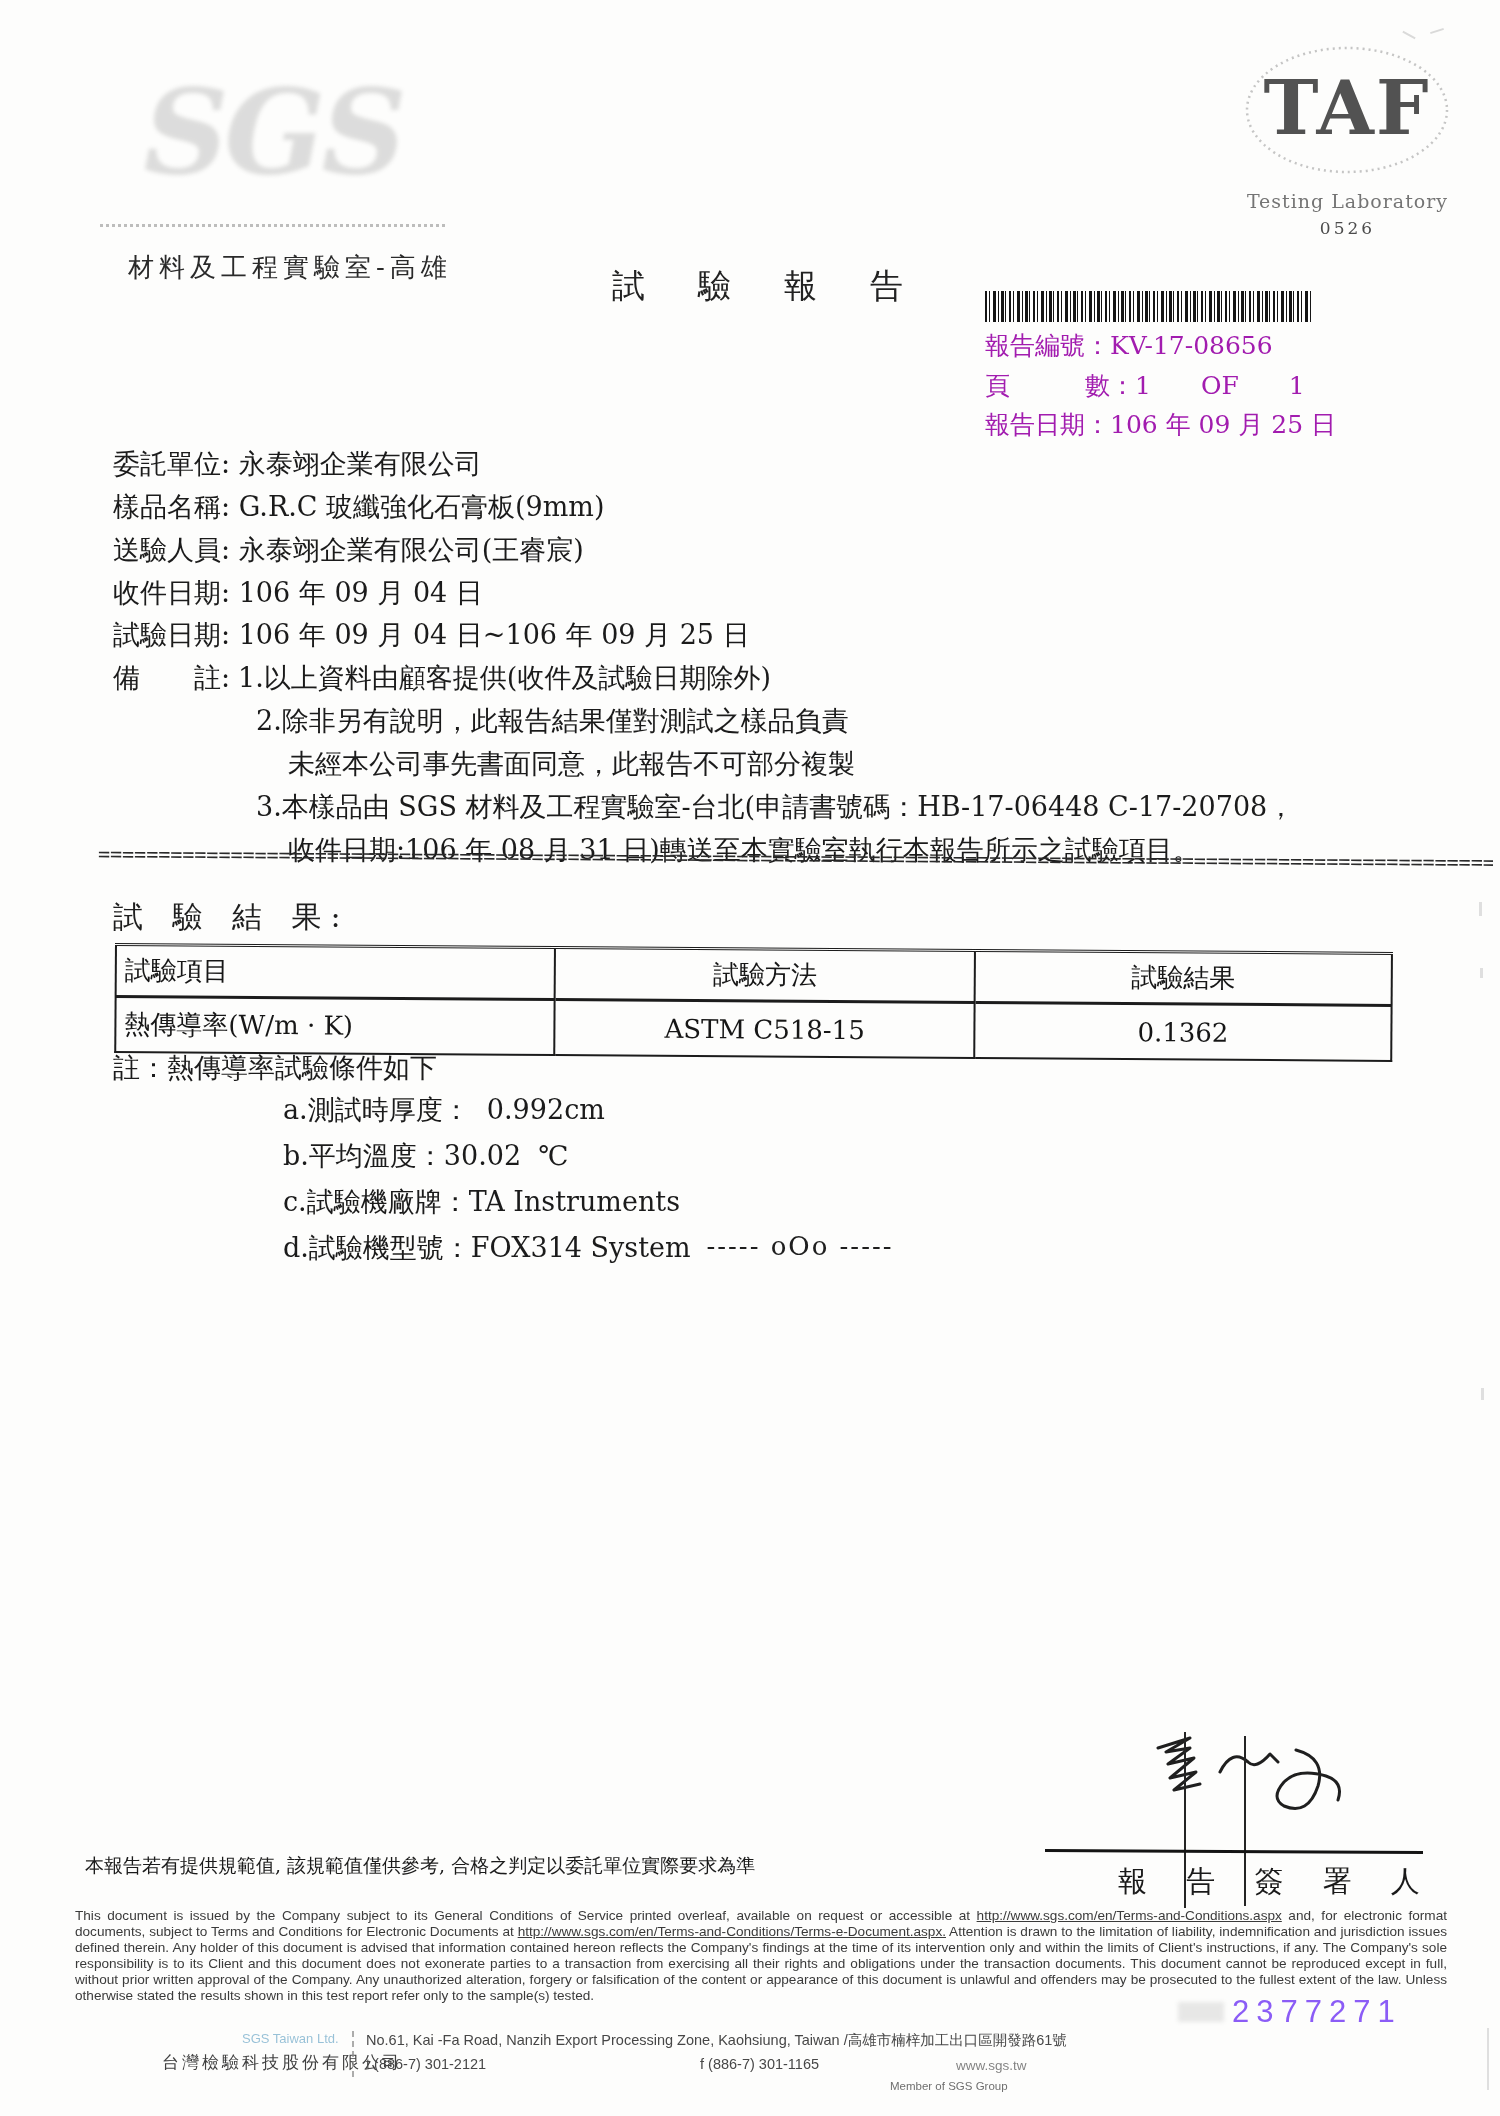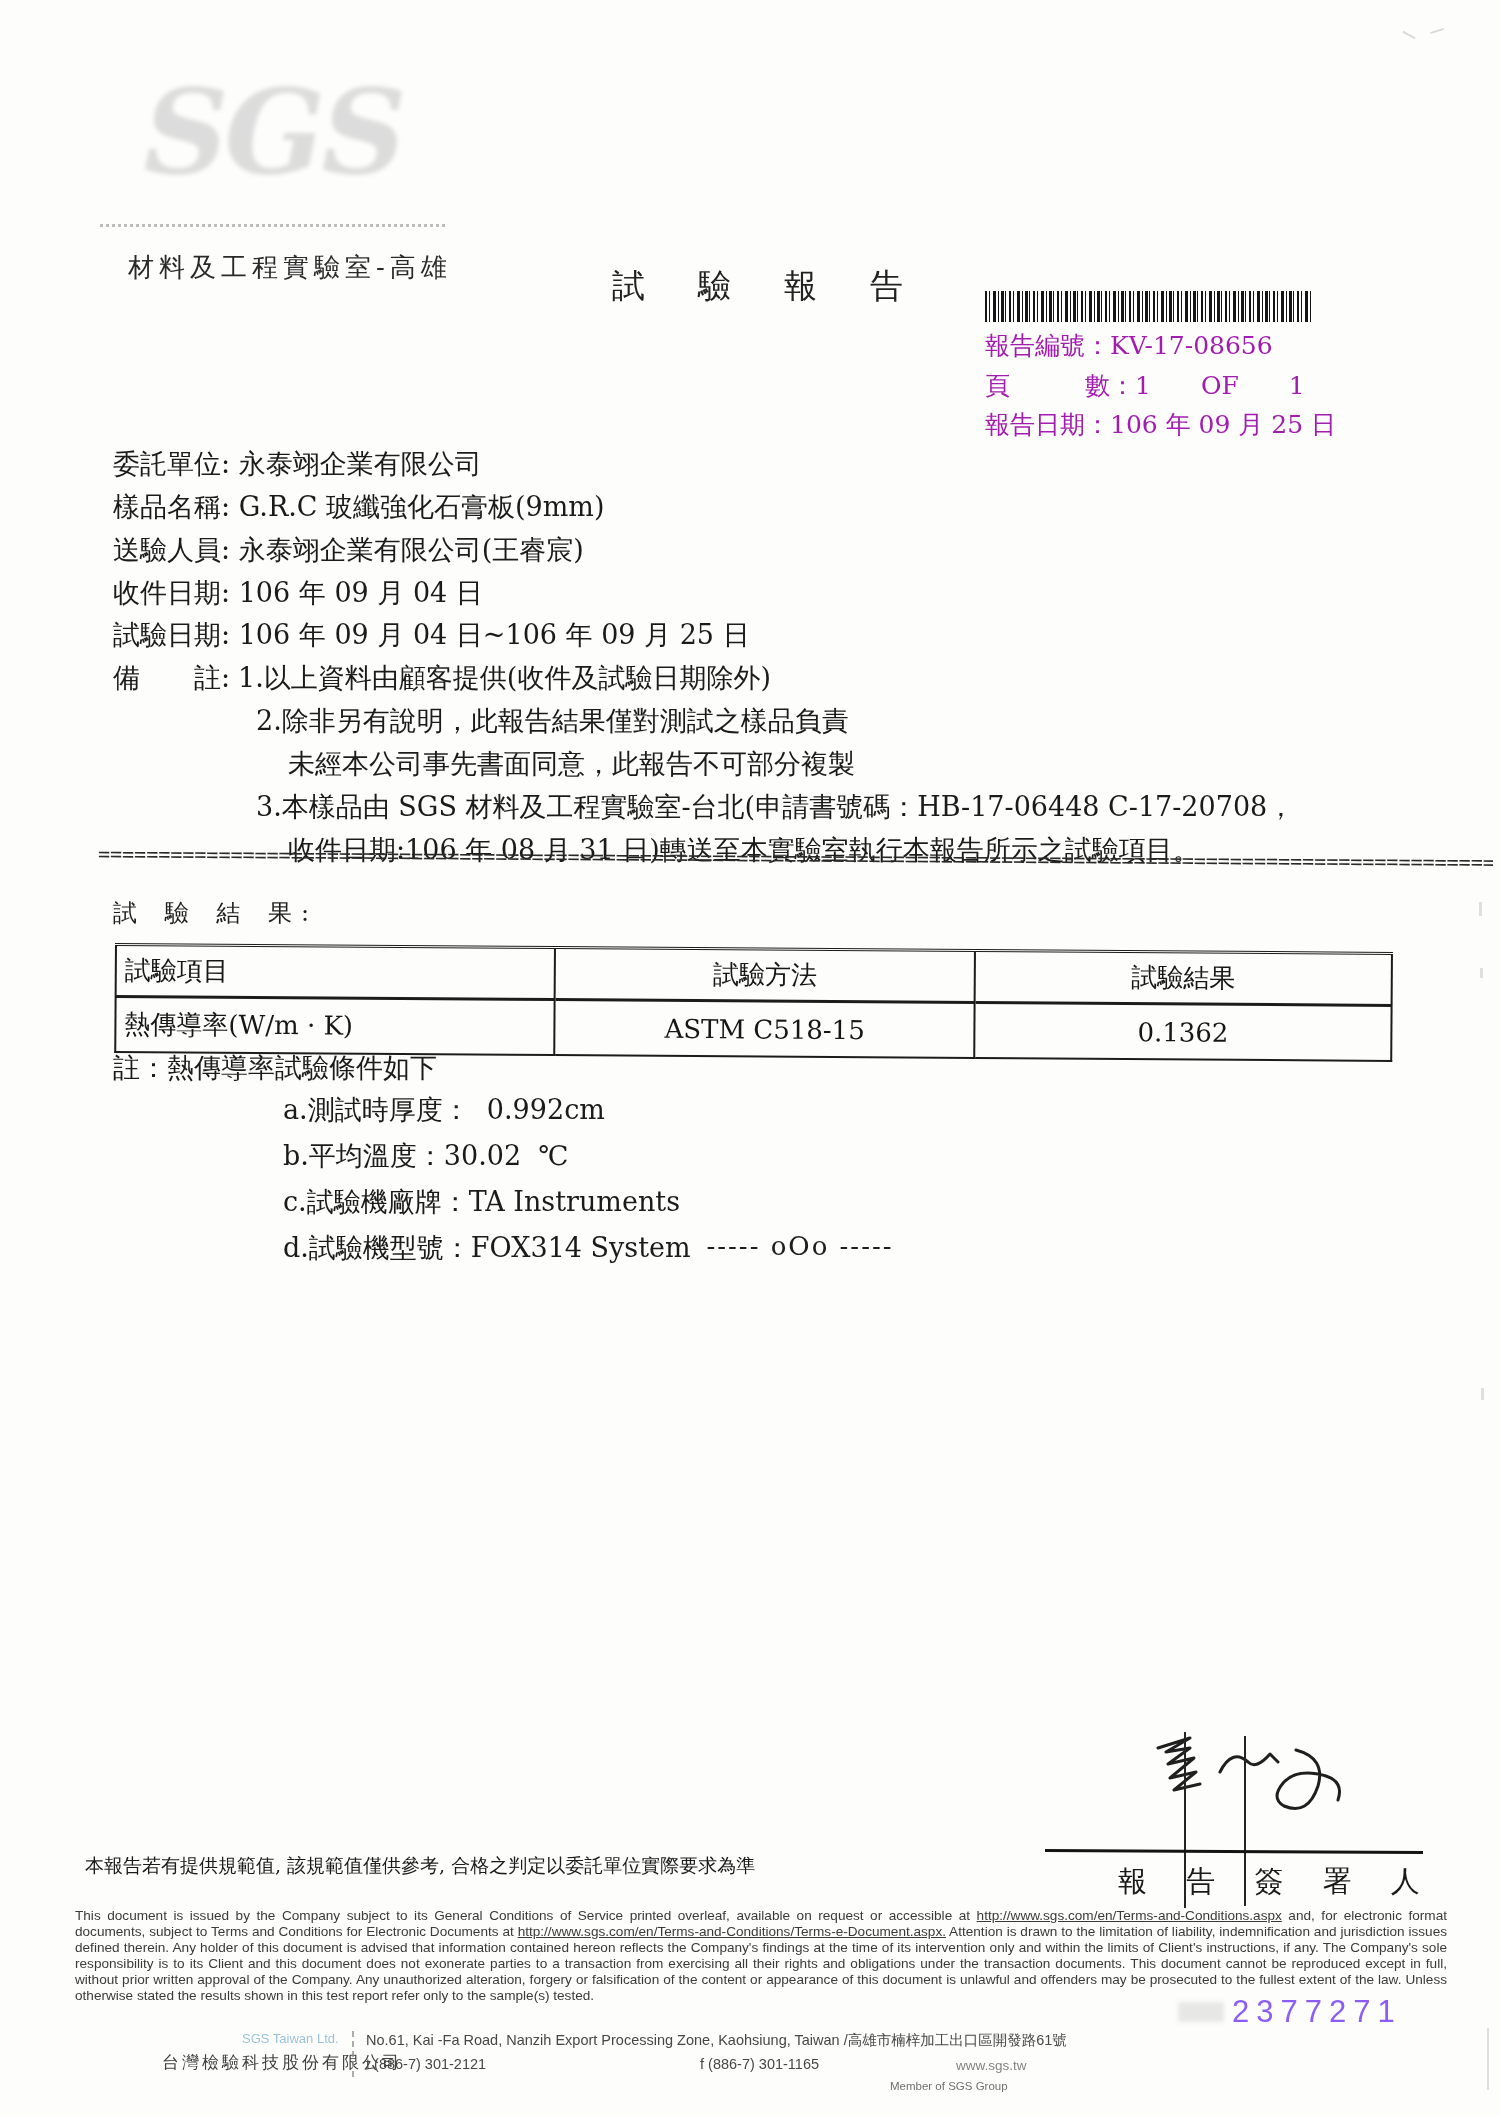--- a/index.html
+++ b/index.html
@@ -110,6 +110,14 @@
 
   <div class="abs doc-title pre">試　驗　報　告</div>
 
+  <div class="abs taf-box">
+    <svg class="taf-svg" width="225" height="150" viewBox="0 0 225 150">
+      <ellipse cx="112" cy="70" rx="100" ry="62" fill="none" stroke="#8d8d8d" stroke-width="2.5" stroke-dasharray="2 4" opacity="0.5"></ellipse>
+      <text x="112" y="94" text-anchor="middle" font-size="74" font-weight="bold" font-family="'DejaVu Serif',serif" fill="#3b3b3b" opacity="0.88" letter-spacing="2">TAF</text>
+    </svg>
+    <div class="taf-label">Testing Laboratory</div>
+    <div class="taf-number">0526</div>
+  </div>
   <div class="abs corner-mark" style="left:1402px;top:34px;transform:rotate(28deg);"></div>
   <div class="abs corner-mark" style="left:1430px;top:30px;transform:rotate(-18deg);"></div>
 

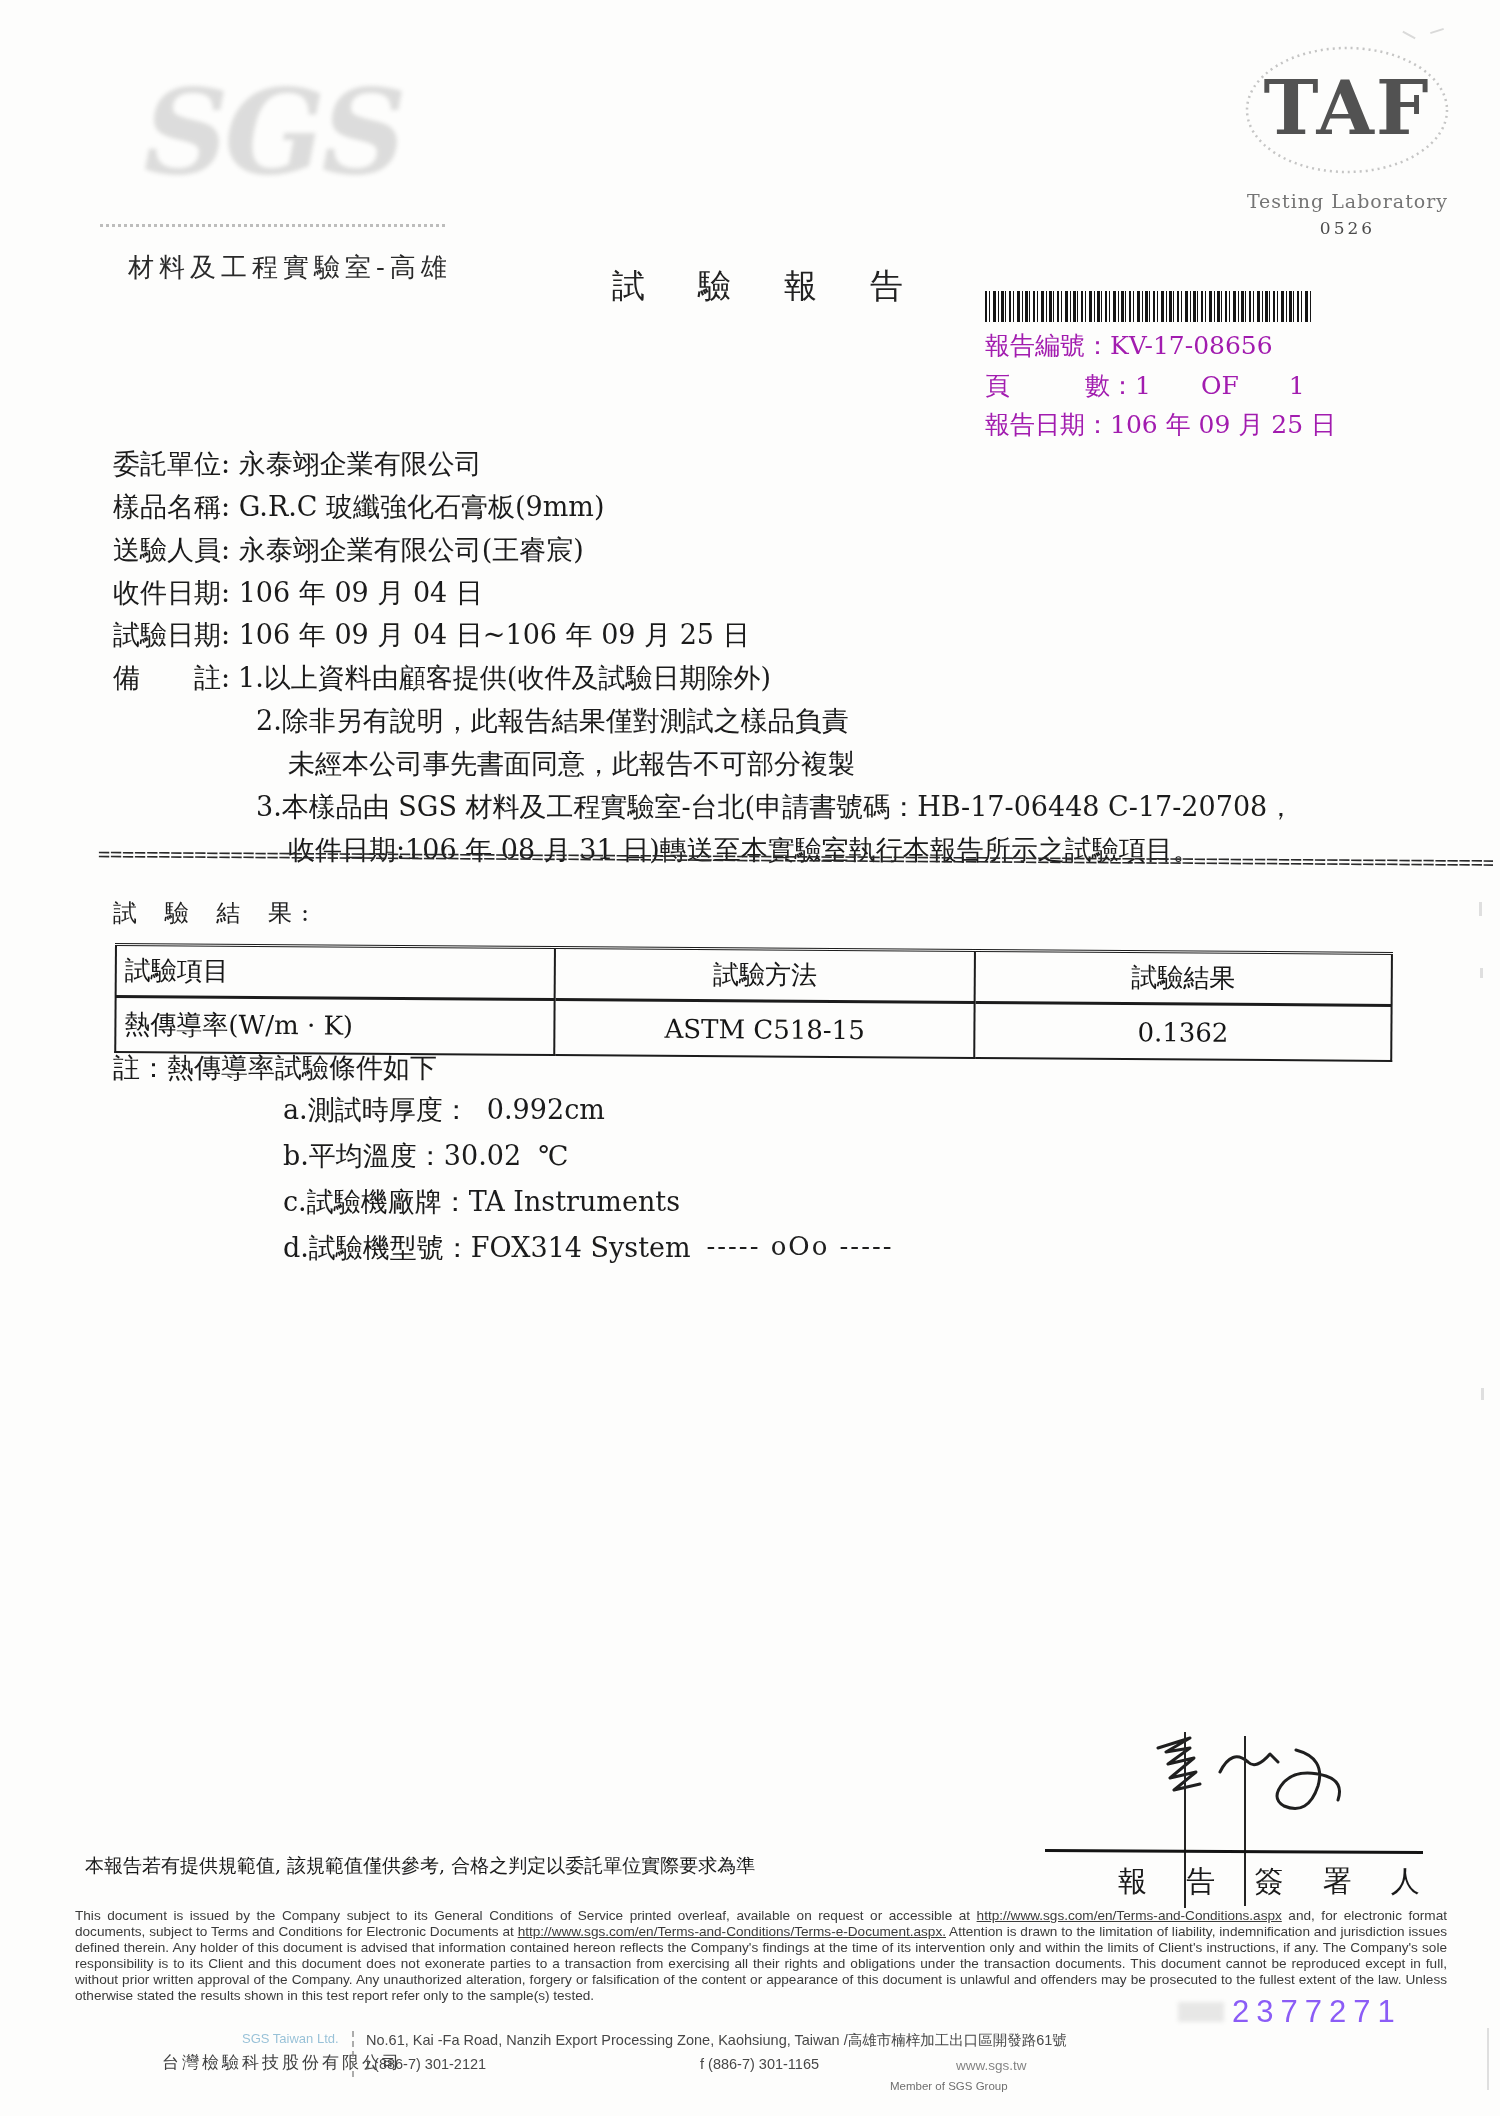--- a/index.html
+++ b/index.html
@@ -53,7 +53,7 @@
     font-size:20px;letter-spacing:0px;color:#2a2a2a;transform:rotate(0.35deg);}
 
   
-  .results-heading{left:113px;top:897px;font-size:24px;letter-spacing:9px;word-spacing:2px;}
+  .results-heading{left:113px;top:897px;font-size:30px;letter-spacing:9px;word-spacing:2px;}
   .rtable{left:115px;top:943px;width:1278px;border-collapse:collapse;
     transform:rotate(0.4deg);transform-origin:left top;font-size:26px;color:#161616;}
   .rtable td{border:2px solid #1c1c1c;}

